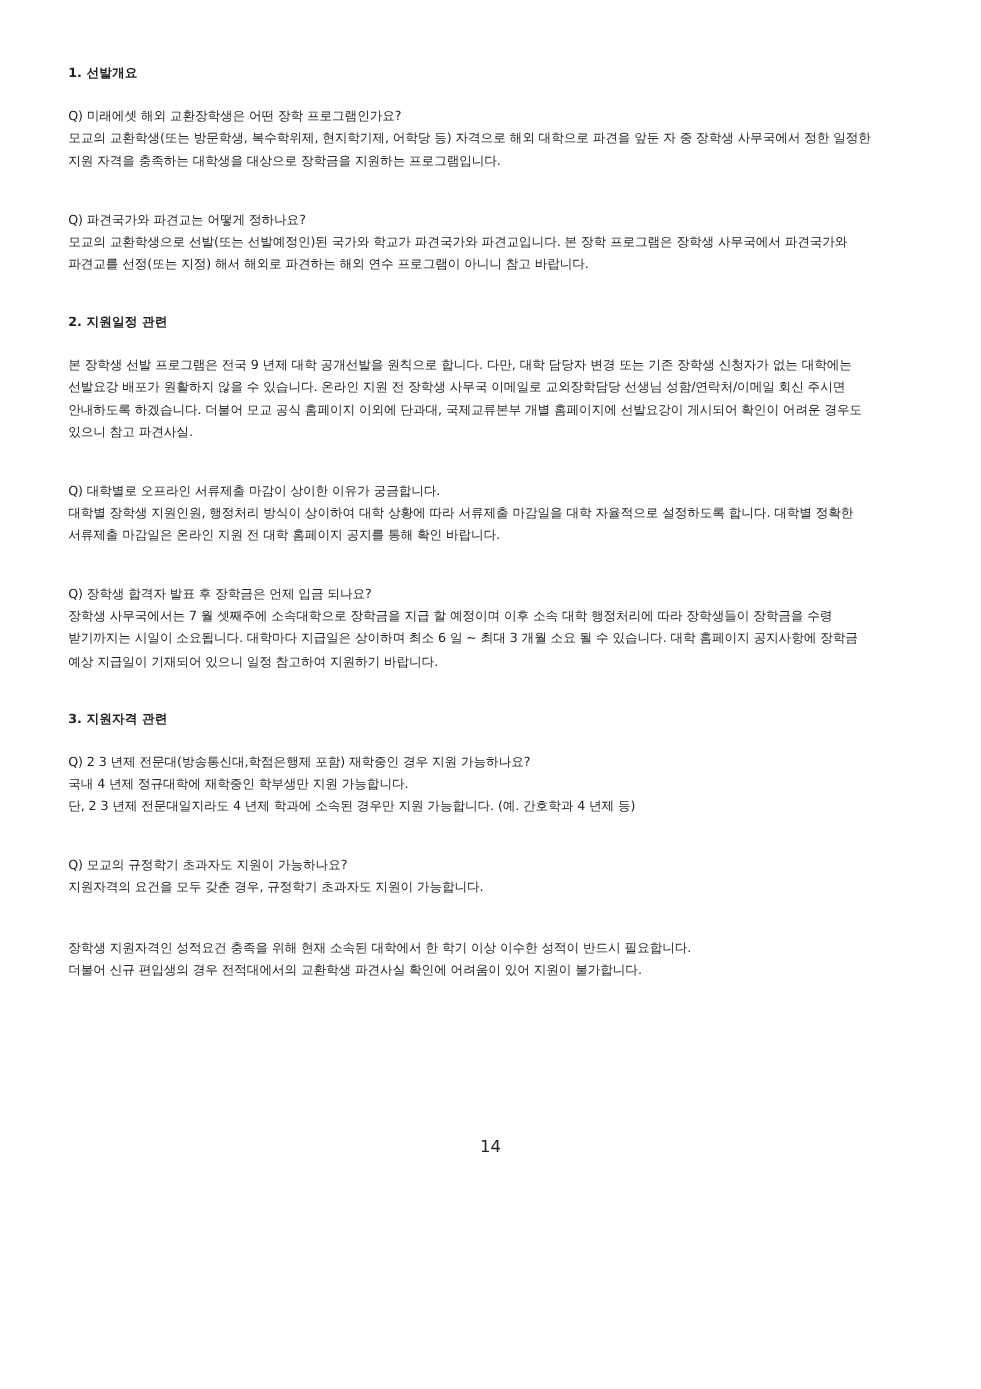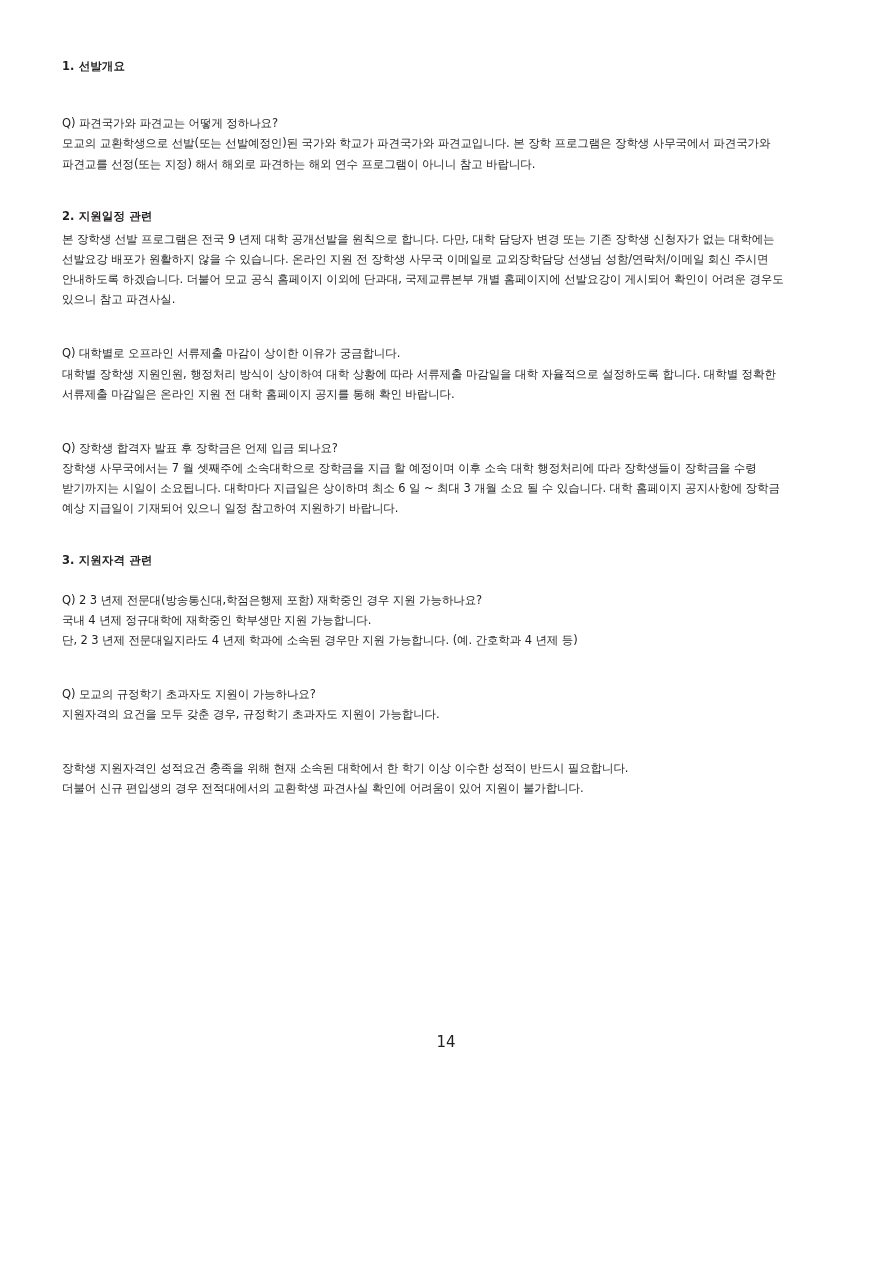--- a/index.html
+++ b/index.html
@@ -74,6 +74,11 @@
   <div class="section">
     <h2 class="section-heading">1. 선발개요</h2>
 
+    <div class="qa-block">
+      <p class="q-line">Q) 미래에셋 해외 교환장학생은 어떤 장학 프로그램인가요?</p>
+      <p class="a-line">모교의 교환학생(또는 방문학생, 복수학위제, 현지학기제, 어학당 등) 자격으로 해외 대학으로 파견을 앞둔 자 중 장학생 사무국에서 정한 일정한</p>
+      <p class="a-line">지원 자격을 충족하는 대학생을 대상으로 장학금을 지원하는 프로그램입니다.</p>
+    </div>
 
     <div class="gap-lg"></div>
 

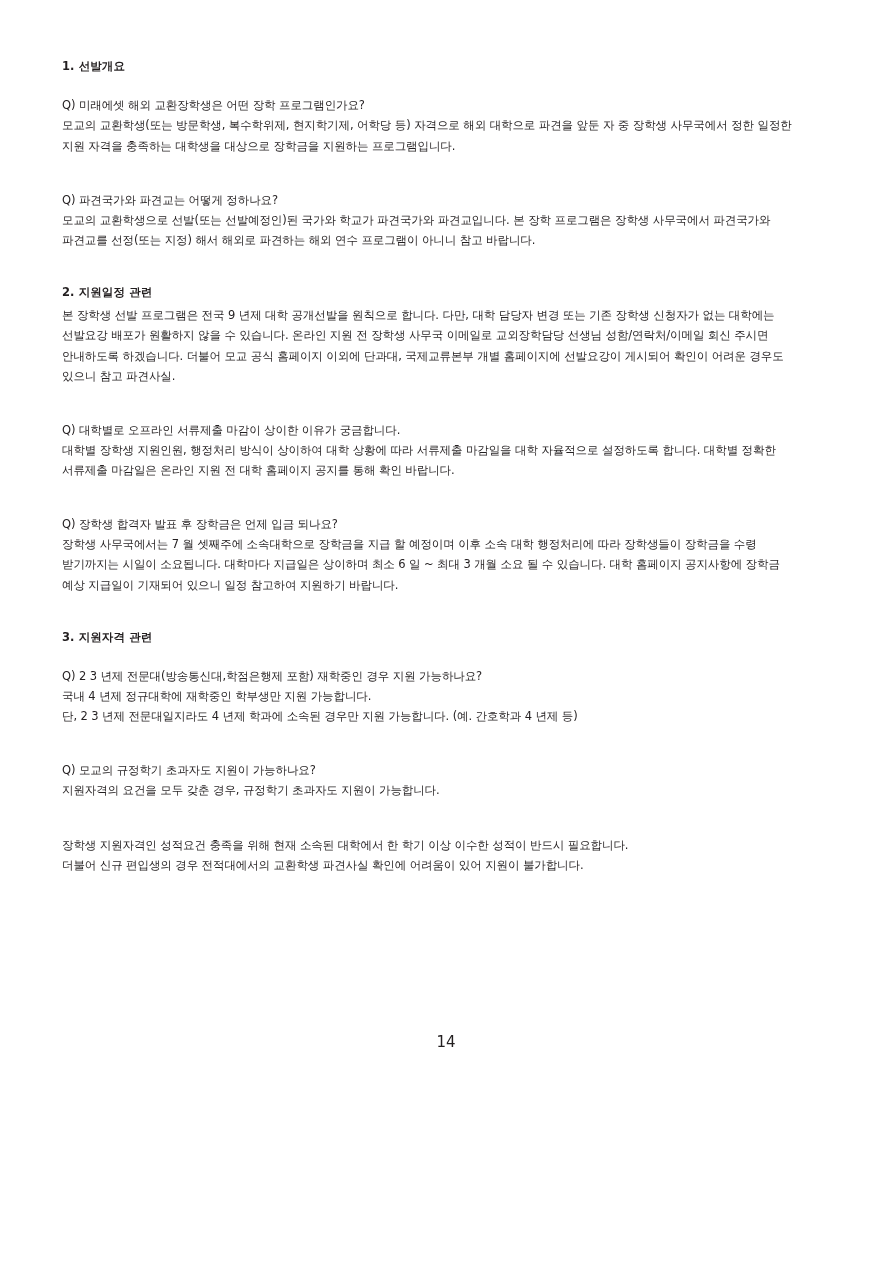--- a/index.html
+++ b/index.html
@@ -53,7 +53,7 @@
     text-align: justify;
   }
   .gap-lg { height: 18px; }
-  .sec2 .section-heading { margin-bottom: 4px; }
+  .sec2 .section-heading { margin-bottom: 20px; }
   .page-number {
     position: absolute;
     left: 0;

